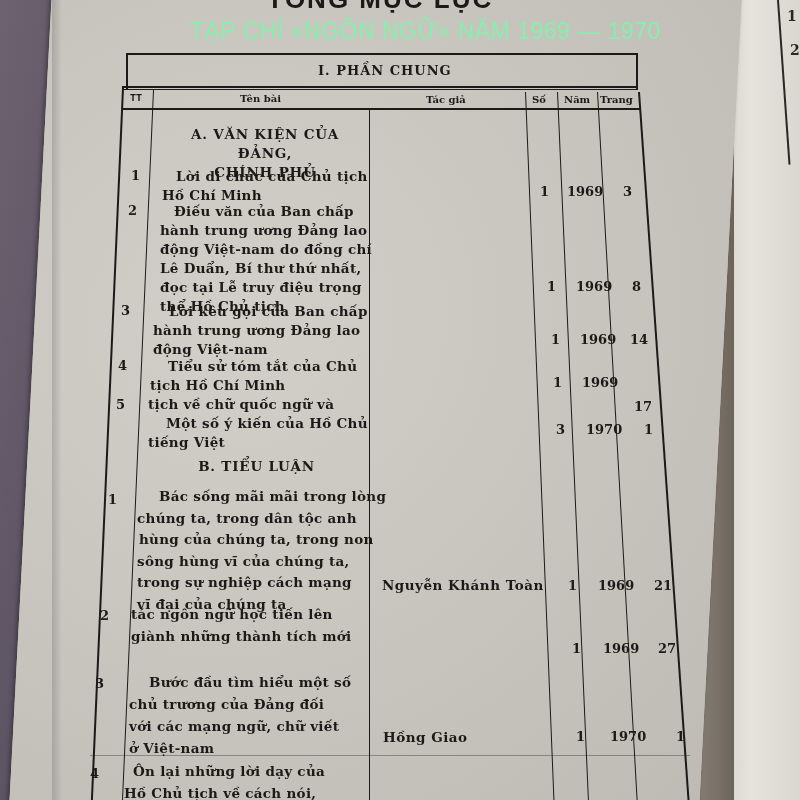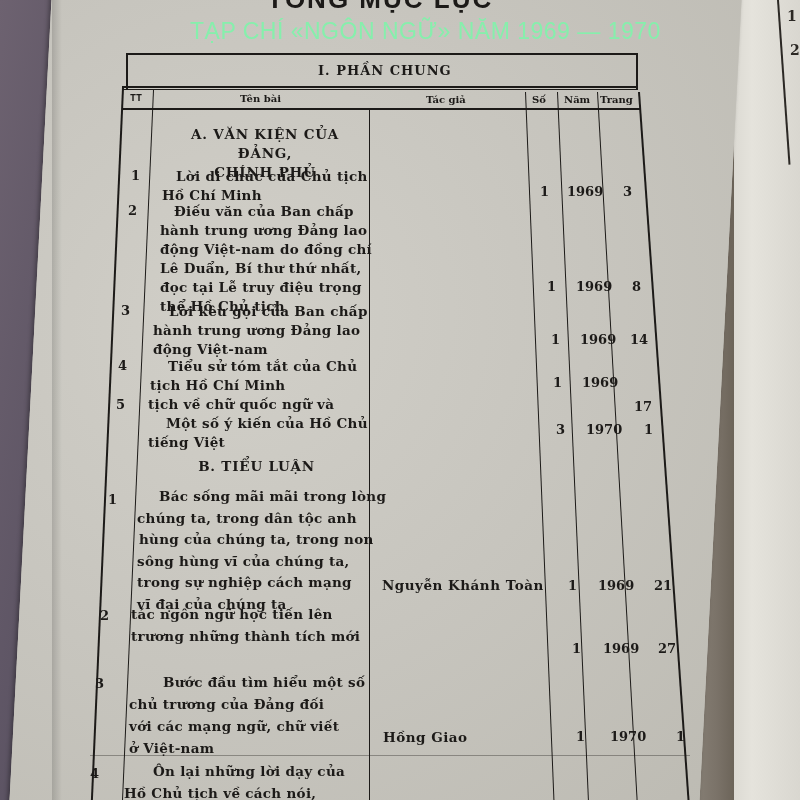--- a/index.html
+++ b/index.html
@@ -144,7 +144,7 @@
   <span class="tt" style="left:100px;top:608px;">2</span>
   <div class="cell" style="left:131px;top:604px;line-height:21.5px;">
     <div>tác ngôn ngữ học tiến lên</div>
-    <div>trương những thành tích mới</div>
+    <div>giành những thành tích mới</div>
   </div>
   <span class="num-cell" style="left:572px;top:641px;">1</span>
   <span class="num-cell" style="left:603px;top:641px;">1969</span>

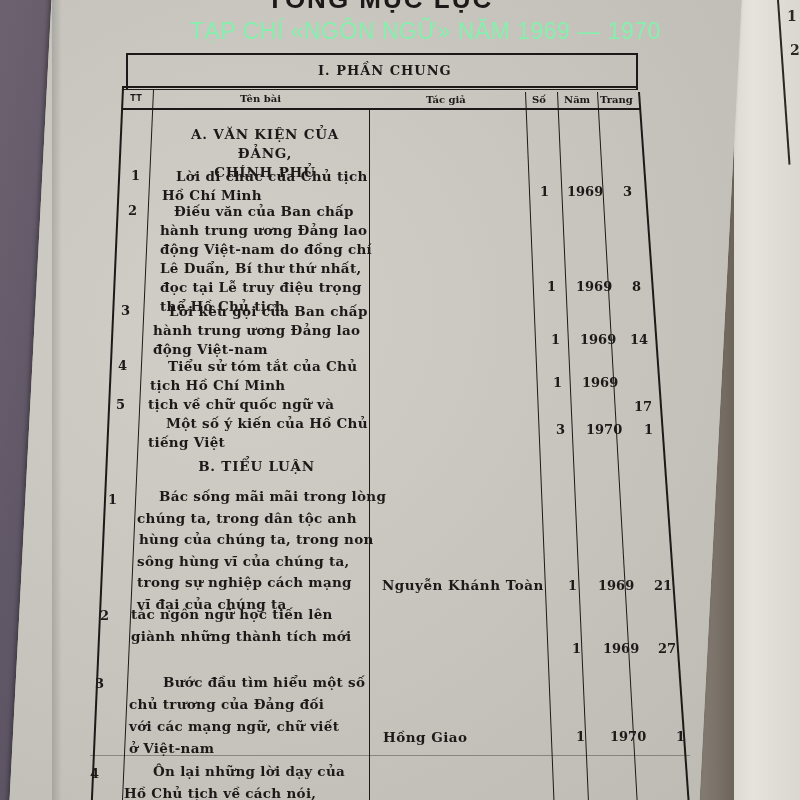--- a/index.html
+++ b/index.html
@@ -152,7 +152,7 @@
 
   <span class="tt" style="left:95px;top:676px;">3</span>
   <div class="cell" style="left:129px;top:671px;line-height:22px;">
-    <div style="padding-left:34px">Bước đầu tìm hiểu một số</div>
+    <div style="padding-left:20px">Bước đầu tìm hiểu một số</div>
     <div>chủ trương của Đảng đối</div>
     <div>với các mạng ngữ, chữ viết</div>
     <div>ở Việt-nam</div>

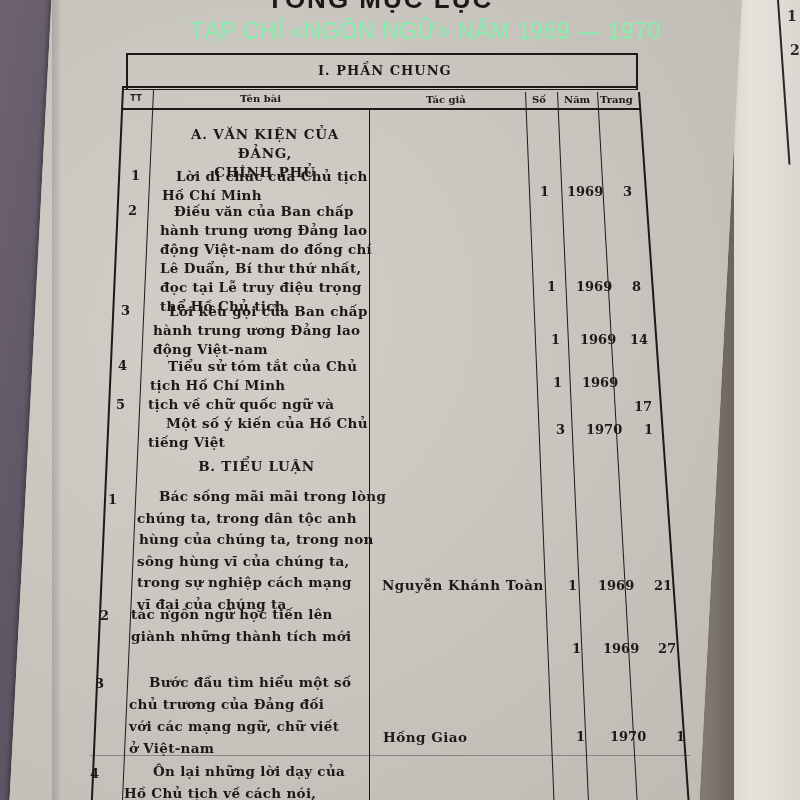--- a/index.html
+++ b/index.html
@@ -166,7 +166,7 @@
 
   <span class="tt" style="left:90px;top:766px;">4</span>
   <div class="cell" style="left:124px;top:760px;line-height:22px;">
-    <div style="padding-left:29px">Ôn lại những lời dạy của</div>
+    <div style="padding-left:9px">Ôn lại những lời dạy của</div>
     <div>Hồ Chủ tịch về cách nói,</div>
   </div>
 </div>

